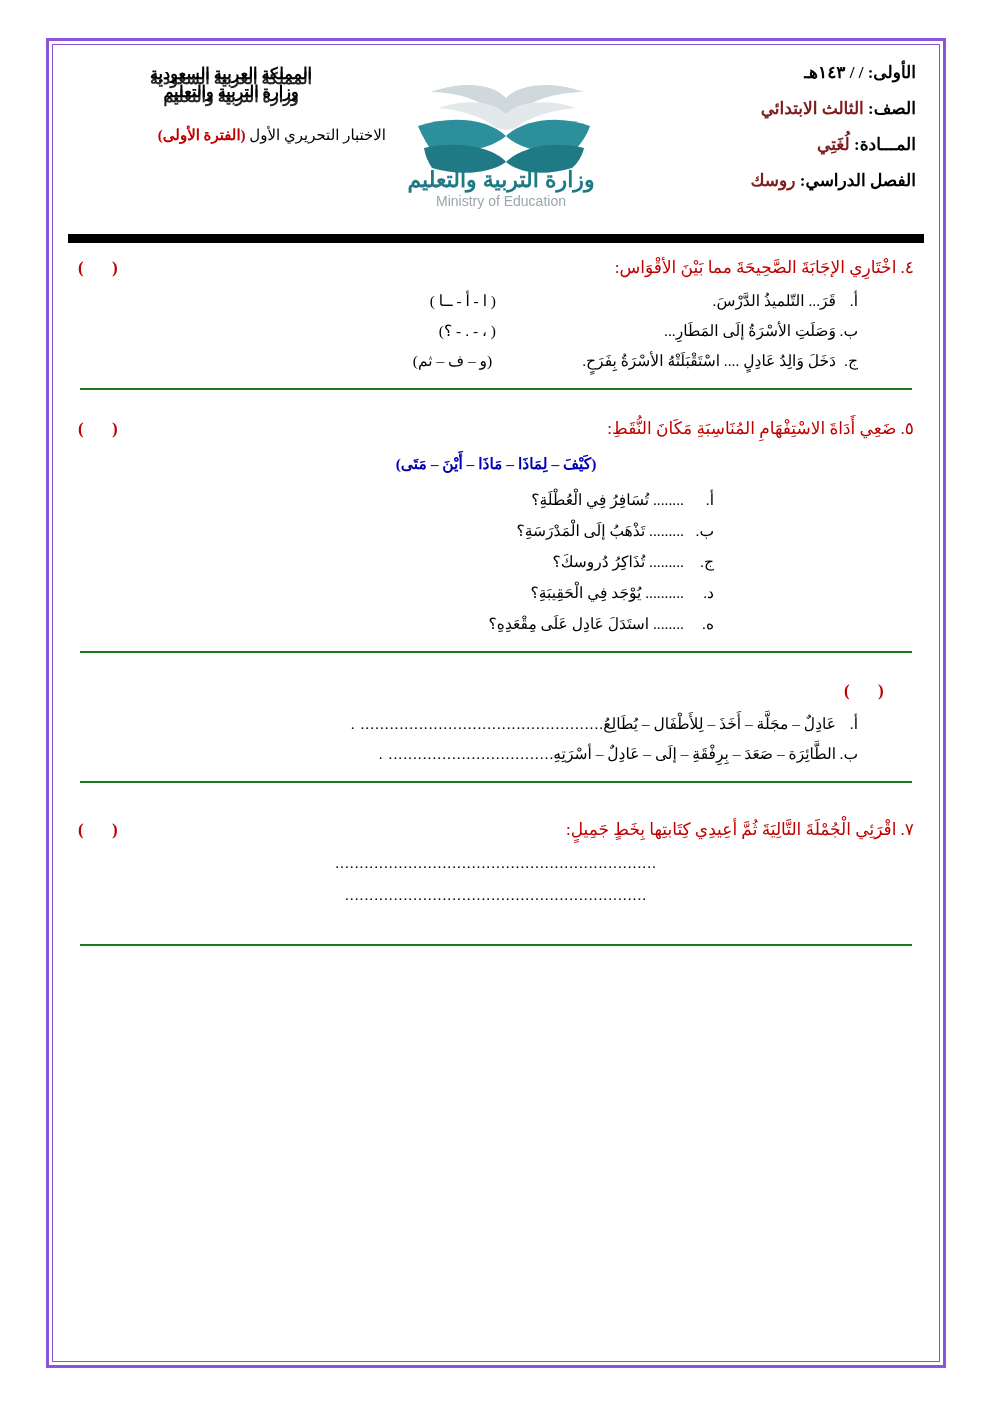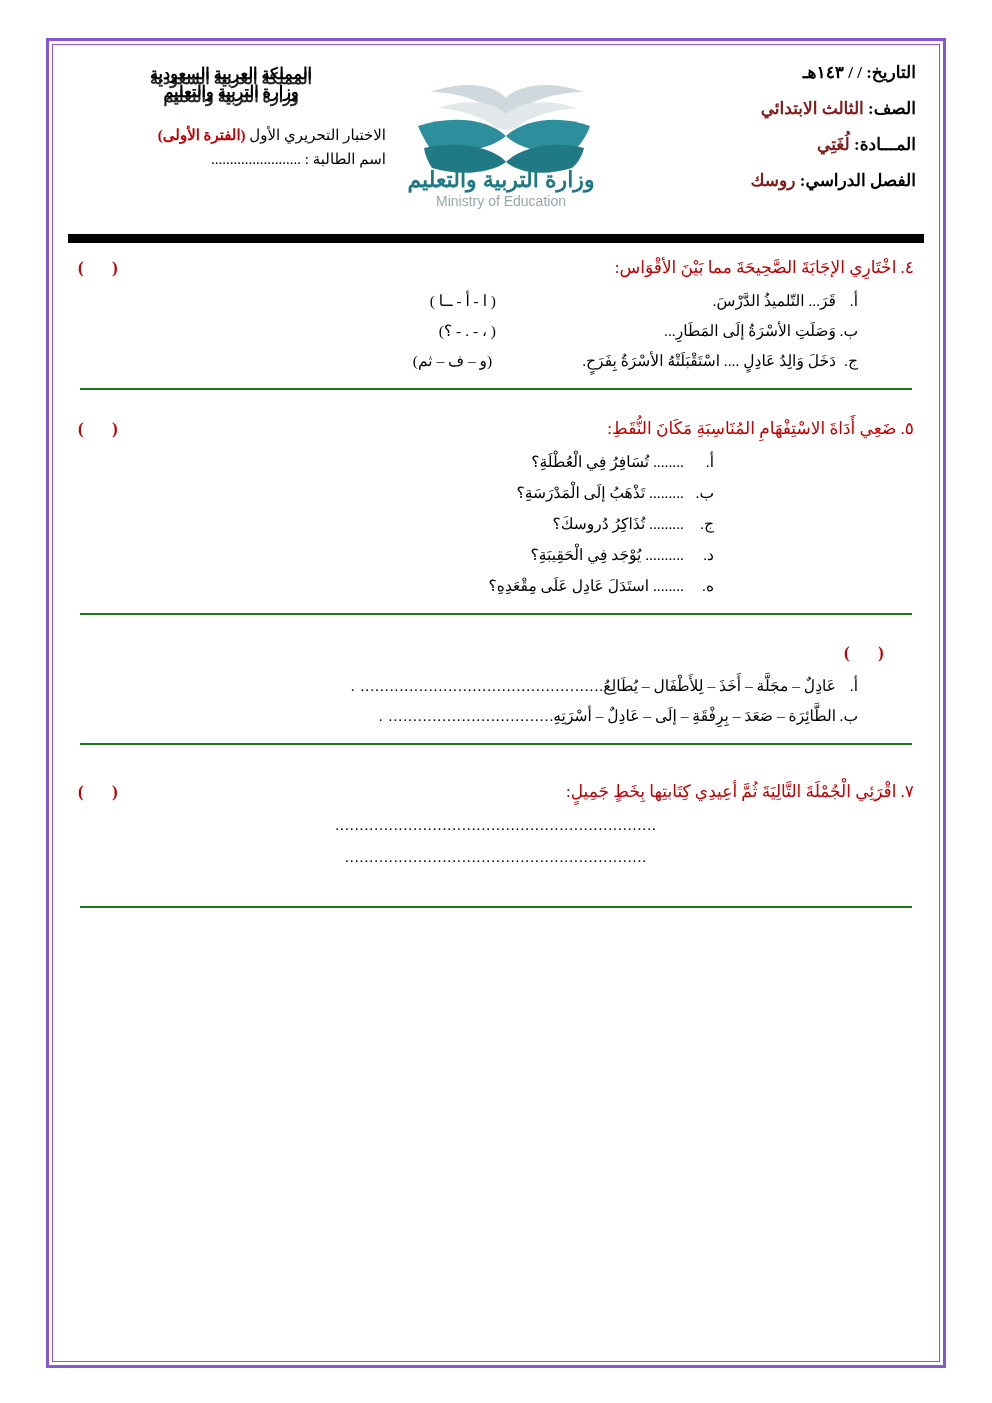--- a/index.html
+++ b/index.html
@@ -247,7 +247,7 @@
 
       <div class="hdr-col hdr-right">
         <div class="hdr-line">
-          <span>التاريخ:</span>
+          <span>الأولى:</span>
           <span>/   /  ١٤٣هـ</span>
         </div>
         <div class="hdr-line">

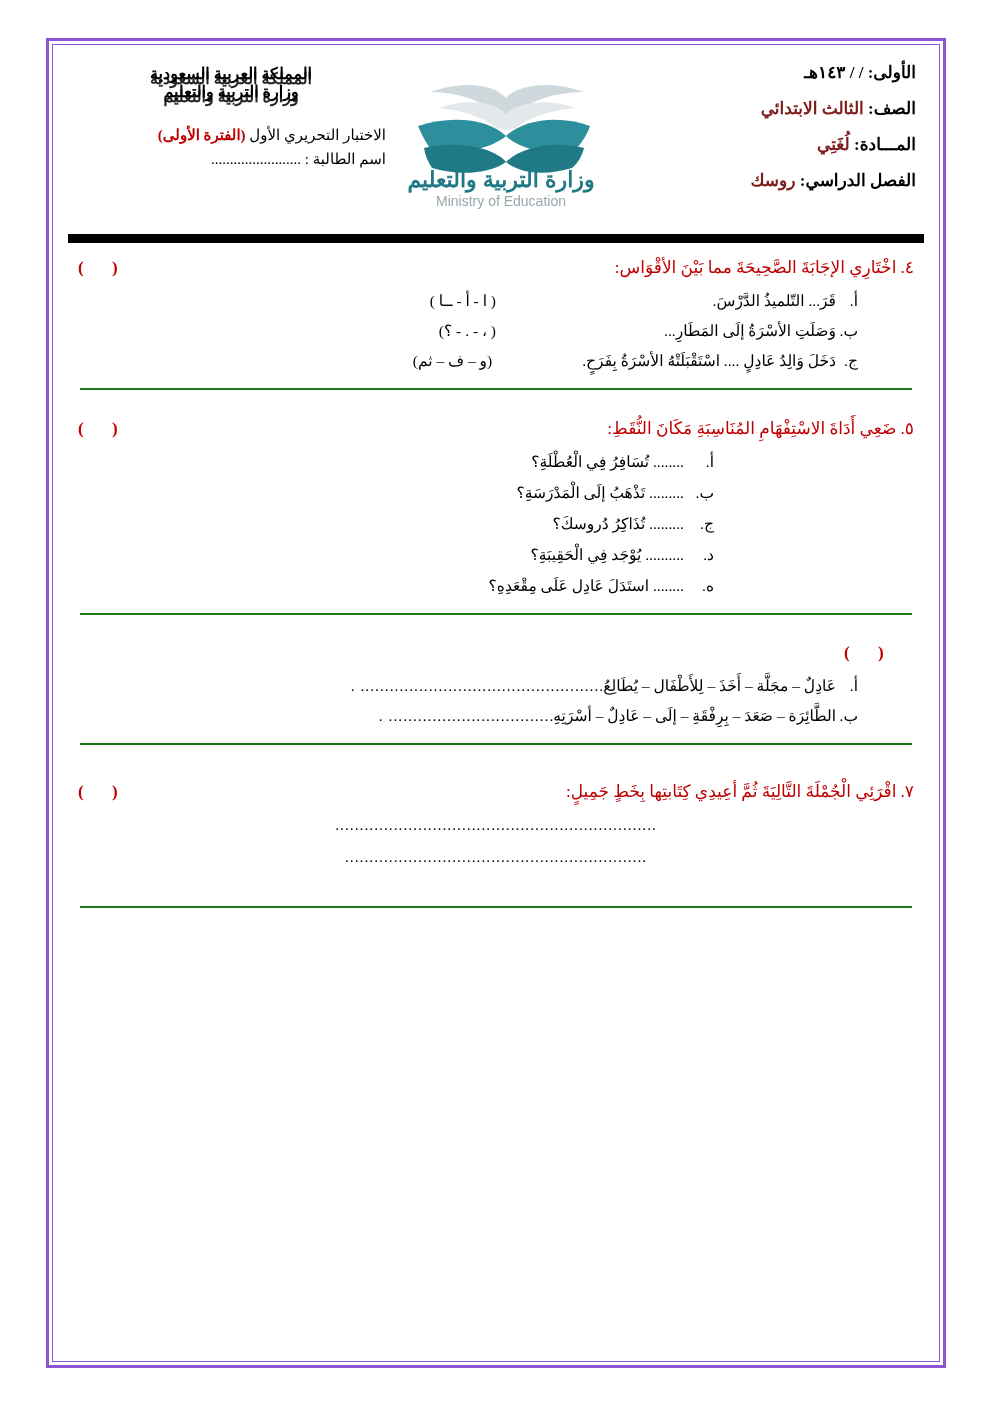--- a/index.html
+++ b/index.html
@@ -297,7 +297,6 @@
             <span>الاختبار التحريري الأول</span>
             <span class="red">(الفترة الأولى)</span>
           </div>
-          <div class="sl">اسم الطالبة : ........................</div>
         </div>
       </div>
     </div>

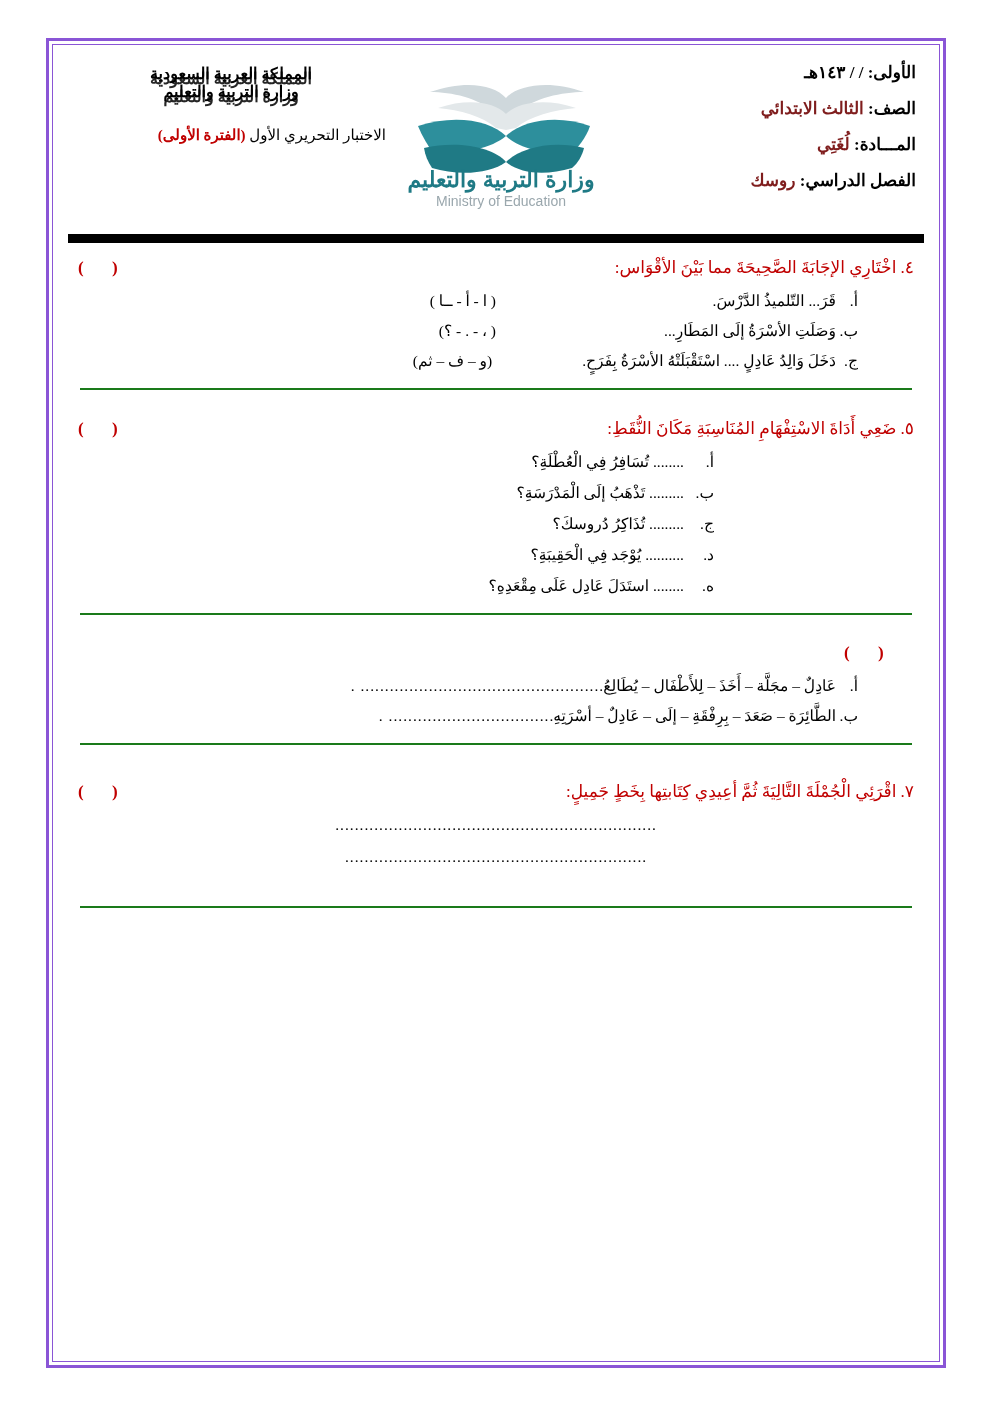--- a/index.html
+++ b/index.html
@@ -340,6 +340,7 @@
         </div>
         <div class="qmark">(     )</div>
       </div>
+      <div class="choicesline">(كَيْفَ – لِمَاذَا – مَاذَا – أَيْنَ – مَتَى)</div>
       <div class="qitems">
         <div class="qrow">
           <span class="lbl">أ.</span>

